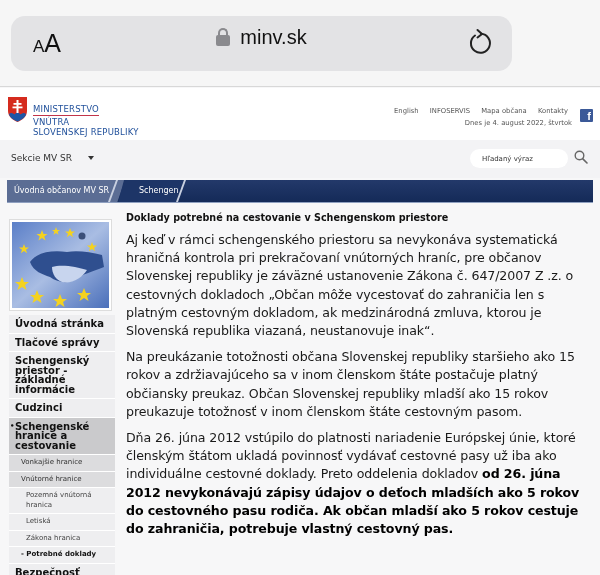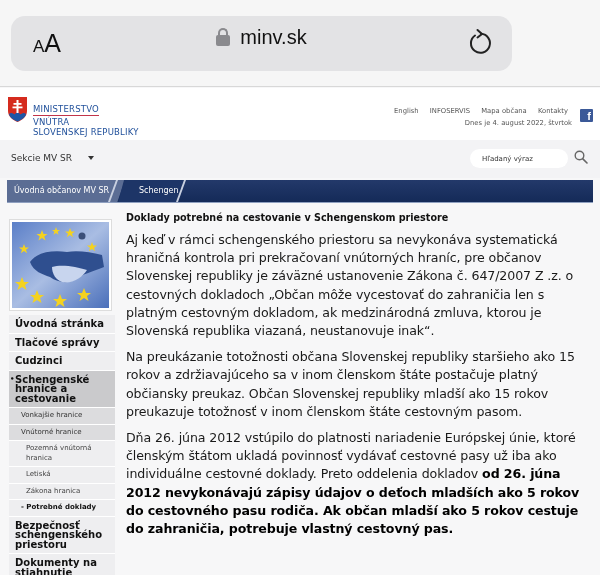--- a/index.html
+++ b/index.html
@@ -156,6 +156,7 @@
 <div class="sidebar">
   <div class="side-item">Úvodná stránka</div>
   <div class="side-item">Tlačové správy</div>
+  <div class="side-item">Schengenský priestor - základné informácie</div>
   <div class="side-item">Cudzinci</div>
   <div class="side-item active">Schengenské hranice a cestovanie</div>
   <div class="side-sub">Vonkajšie hranice</div>

